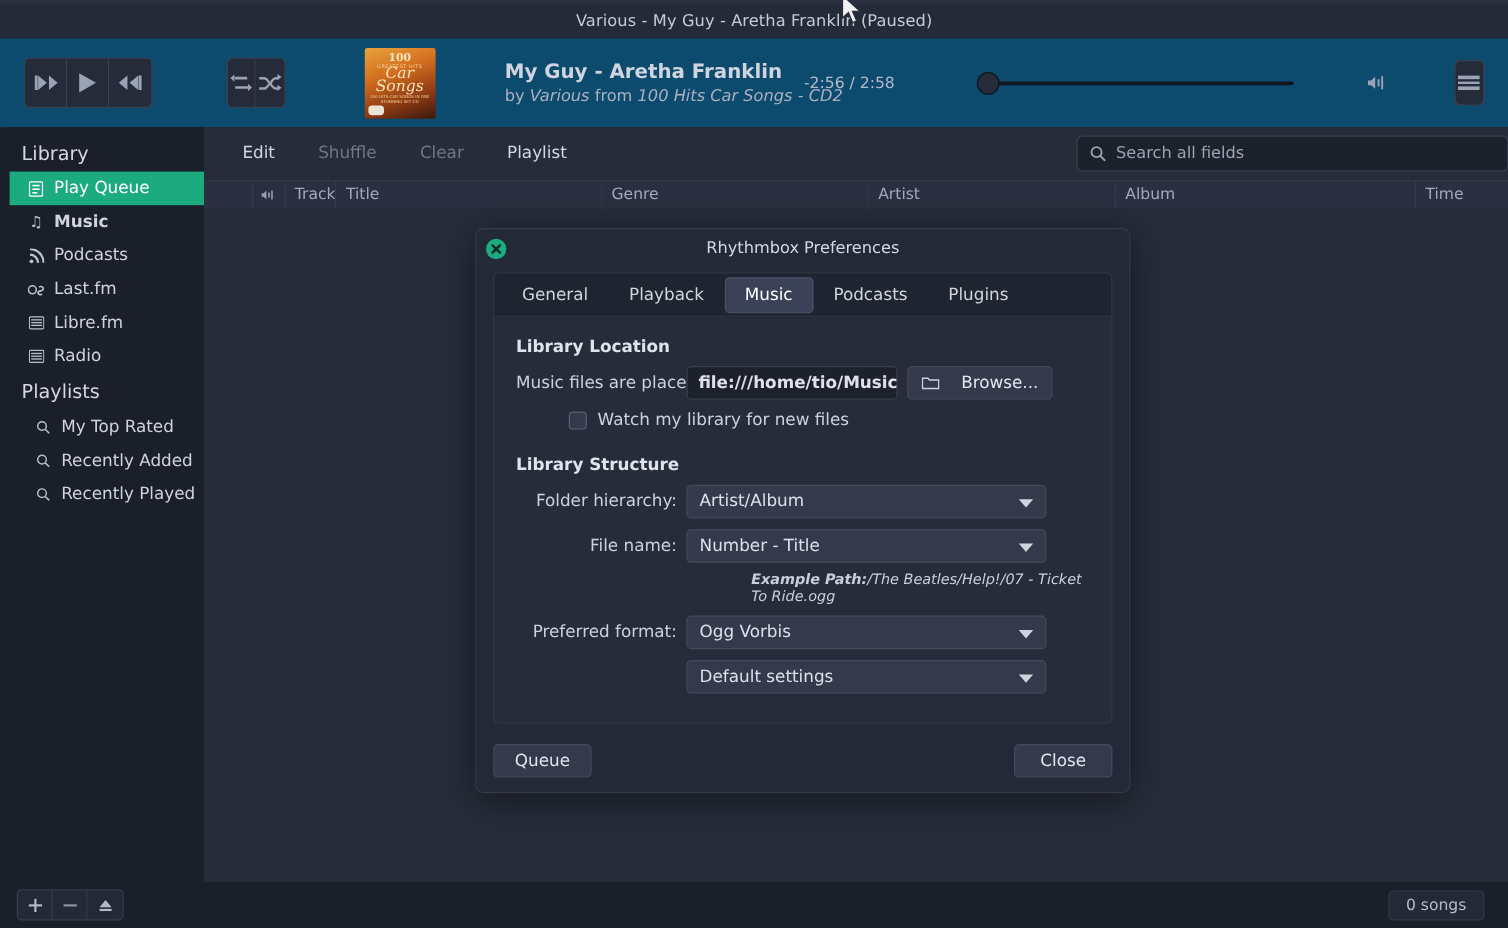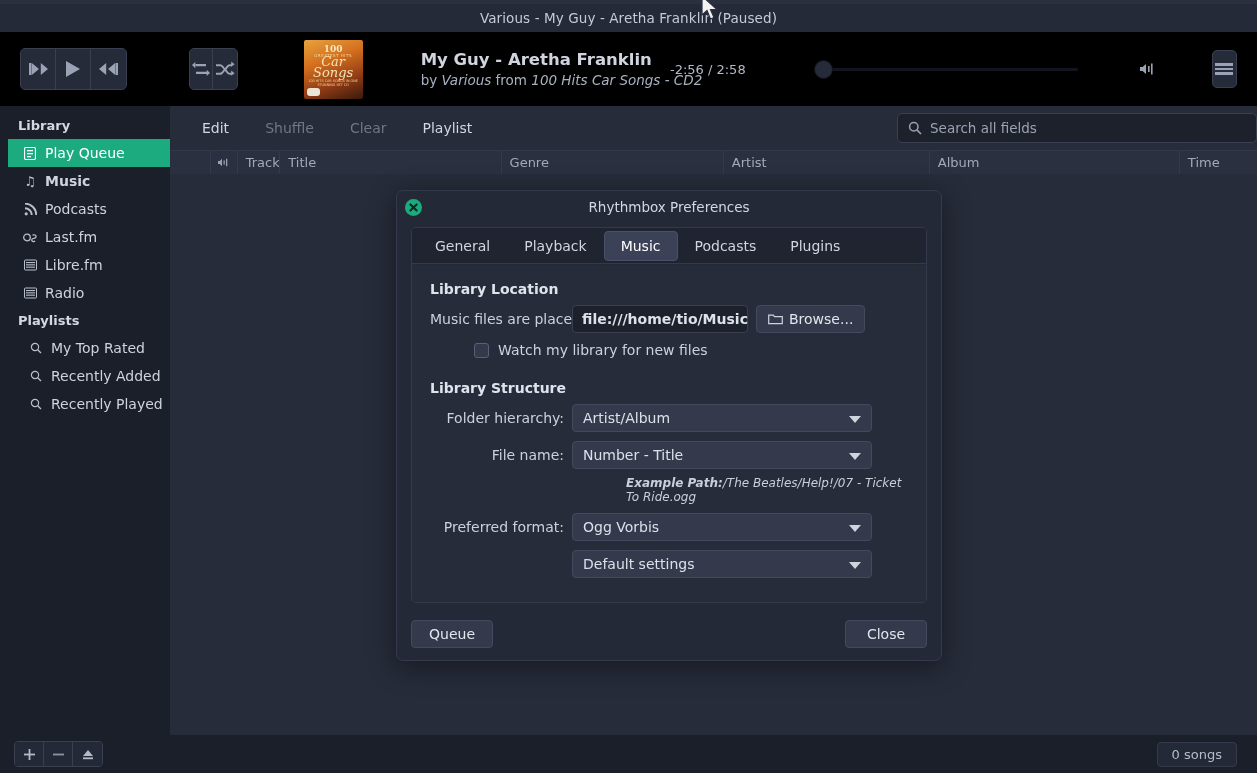--- a/index.html
+++ b/index.html
@@ -40,7 +40,7 @@
   
   .player {
     position: absolute; left: 0; top: 32px; right: 0; height: 74px;
-    background: #000000;
+    background: #0c4a6e;
     display: flex; align-items: center;
     padding: 0 20px;
     gap: 44px;

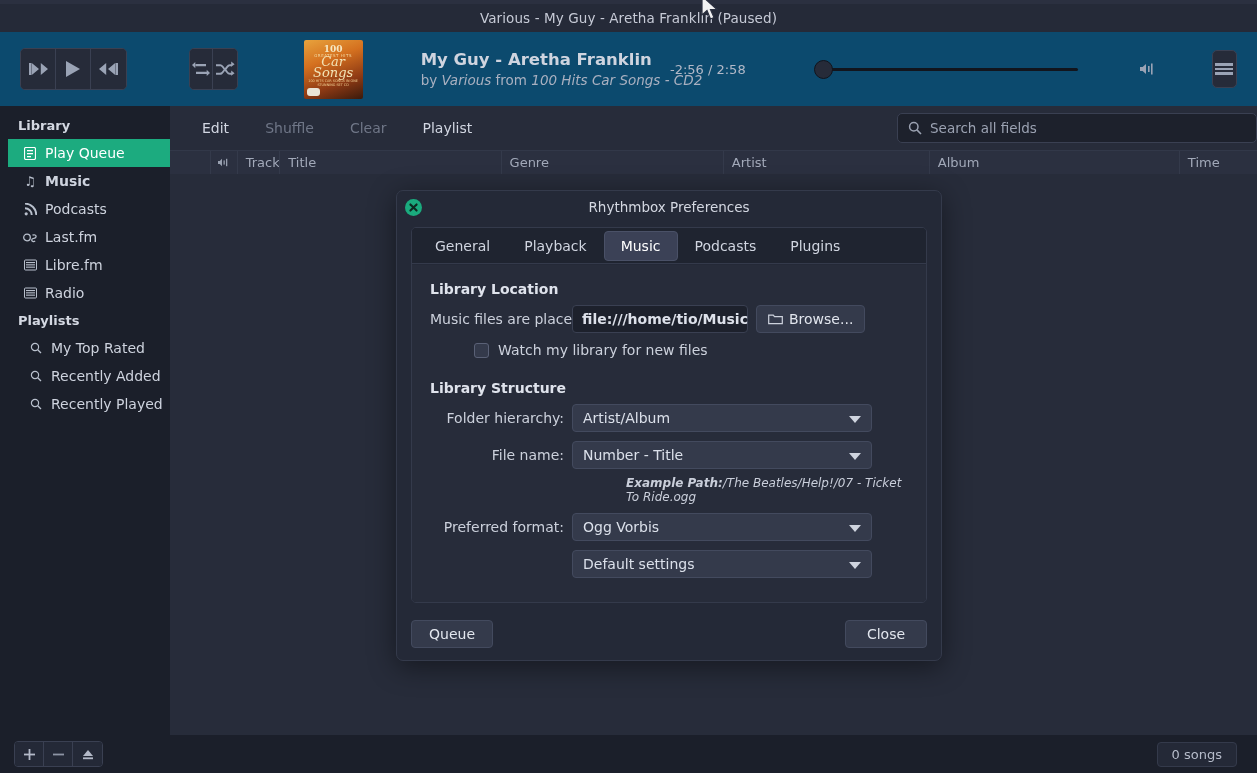--- a/index.html
+++ b/index.html
@@ -144,7 +144,7 @@
     padding-top: 6px;
   }
   .side-head {
-    font-size: 13px; font-weight: bold; color: #d4d8e2;
+    font-size: 16px; font-weight: normal; color: #d4d8e2;
     padding: 6px 0 6px 10px;
   }
   .side-item {

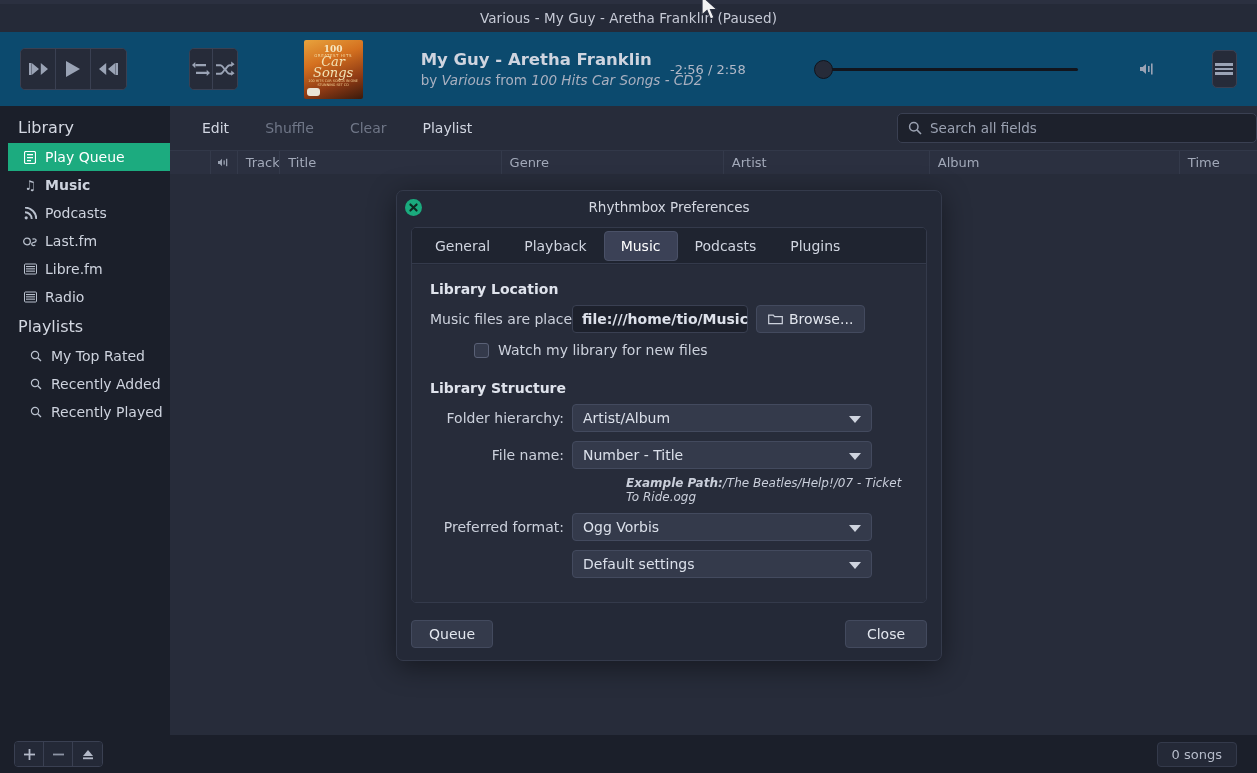--- a/index.html
+++ b/index.html
@@ -303,7 +303,7 @@
   .btn {
     height: 28px; border: 1px solid #434a5e; border-radius: 4px;
     background: #343a4b;
-    display:flex; align-items:center; justify-content:center; gap:6px;
+    display:flex; align-items:center; justify-content:center; gap:18px;
     padding: 0 11px; font-size: 14px; color: #e2e6ee;
     cursor: default;
   }

